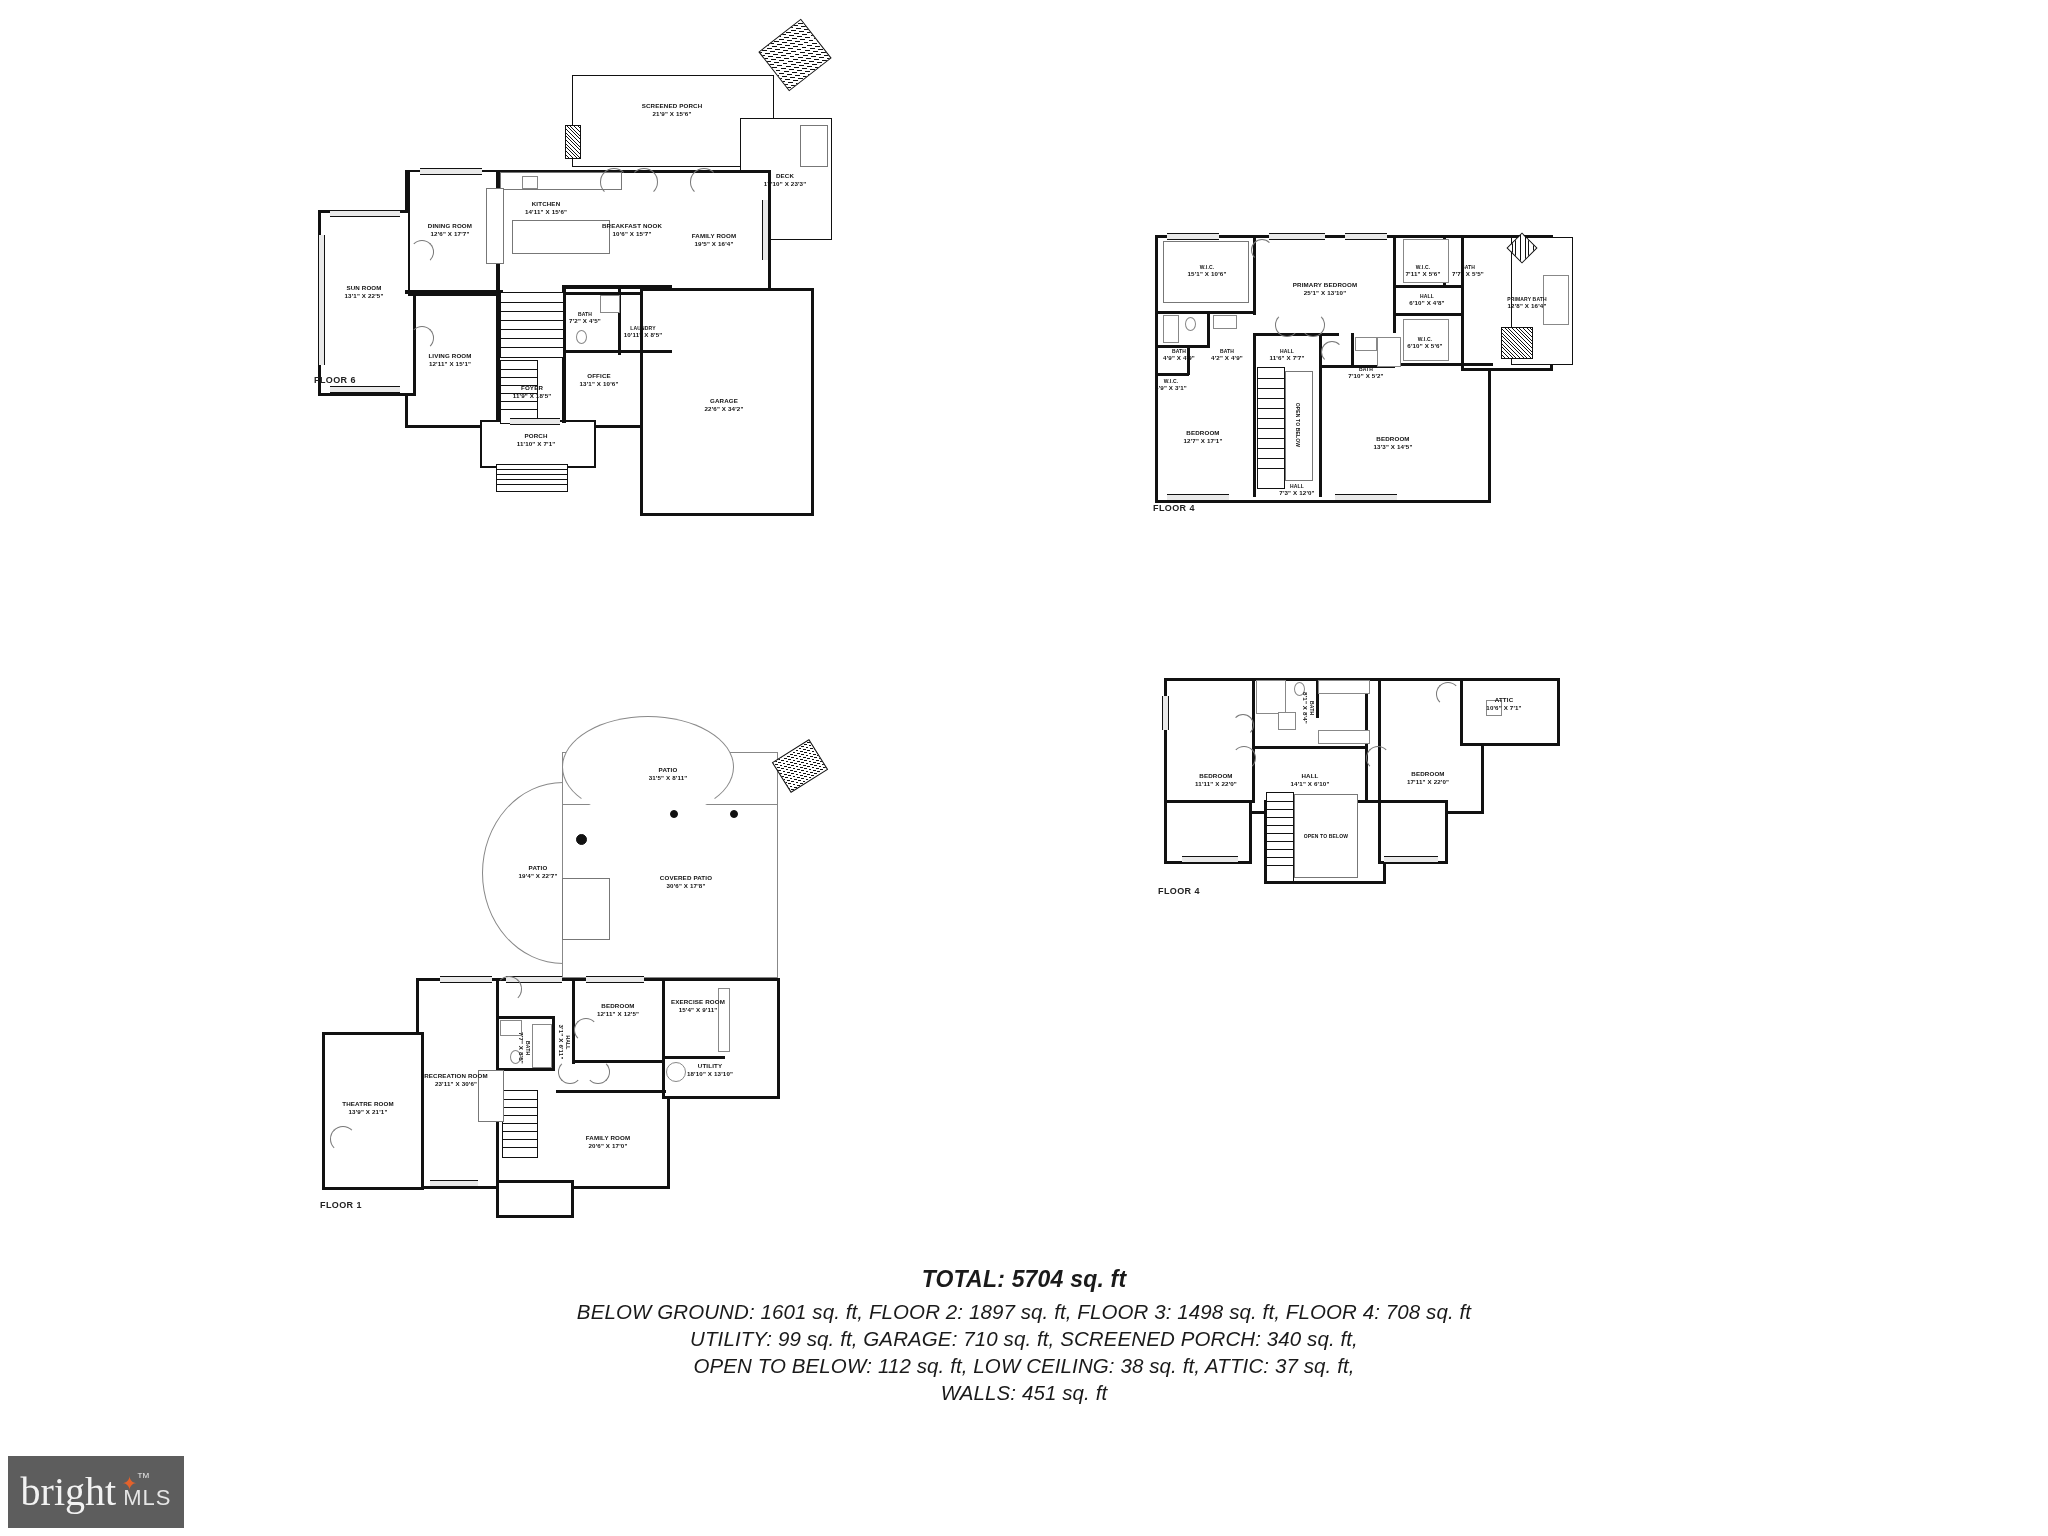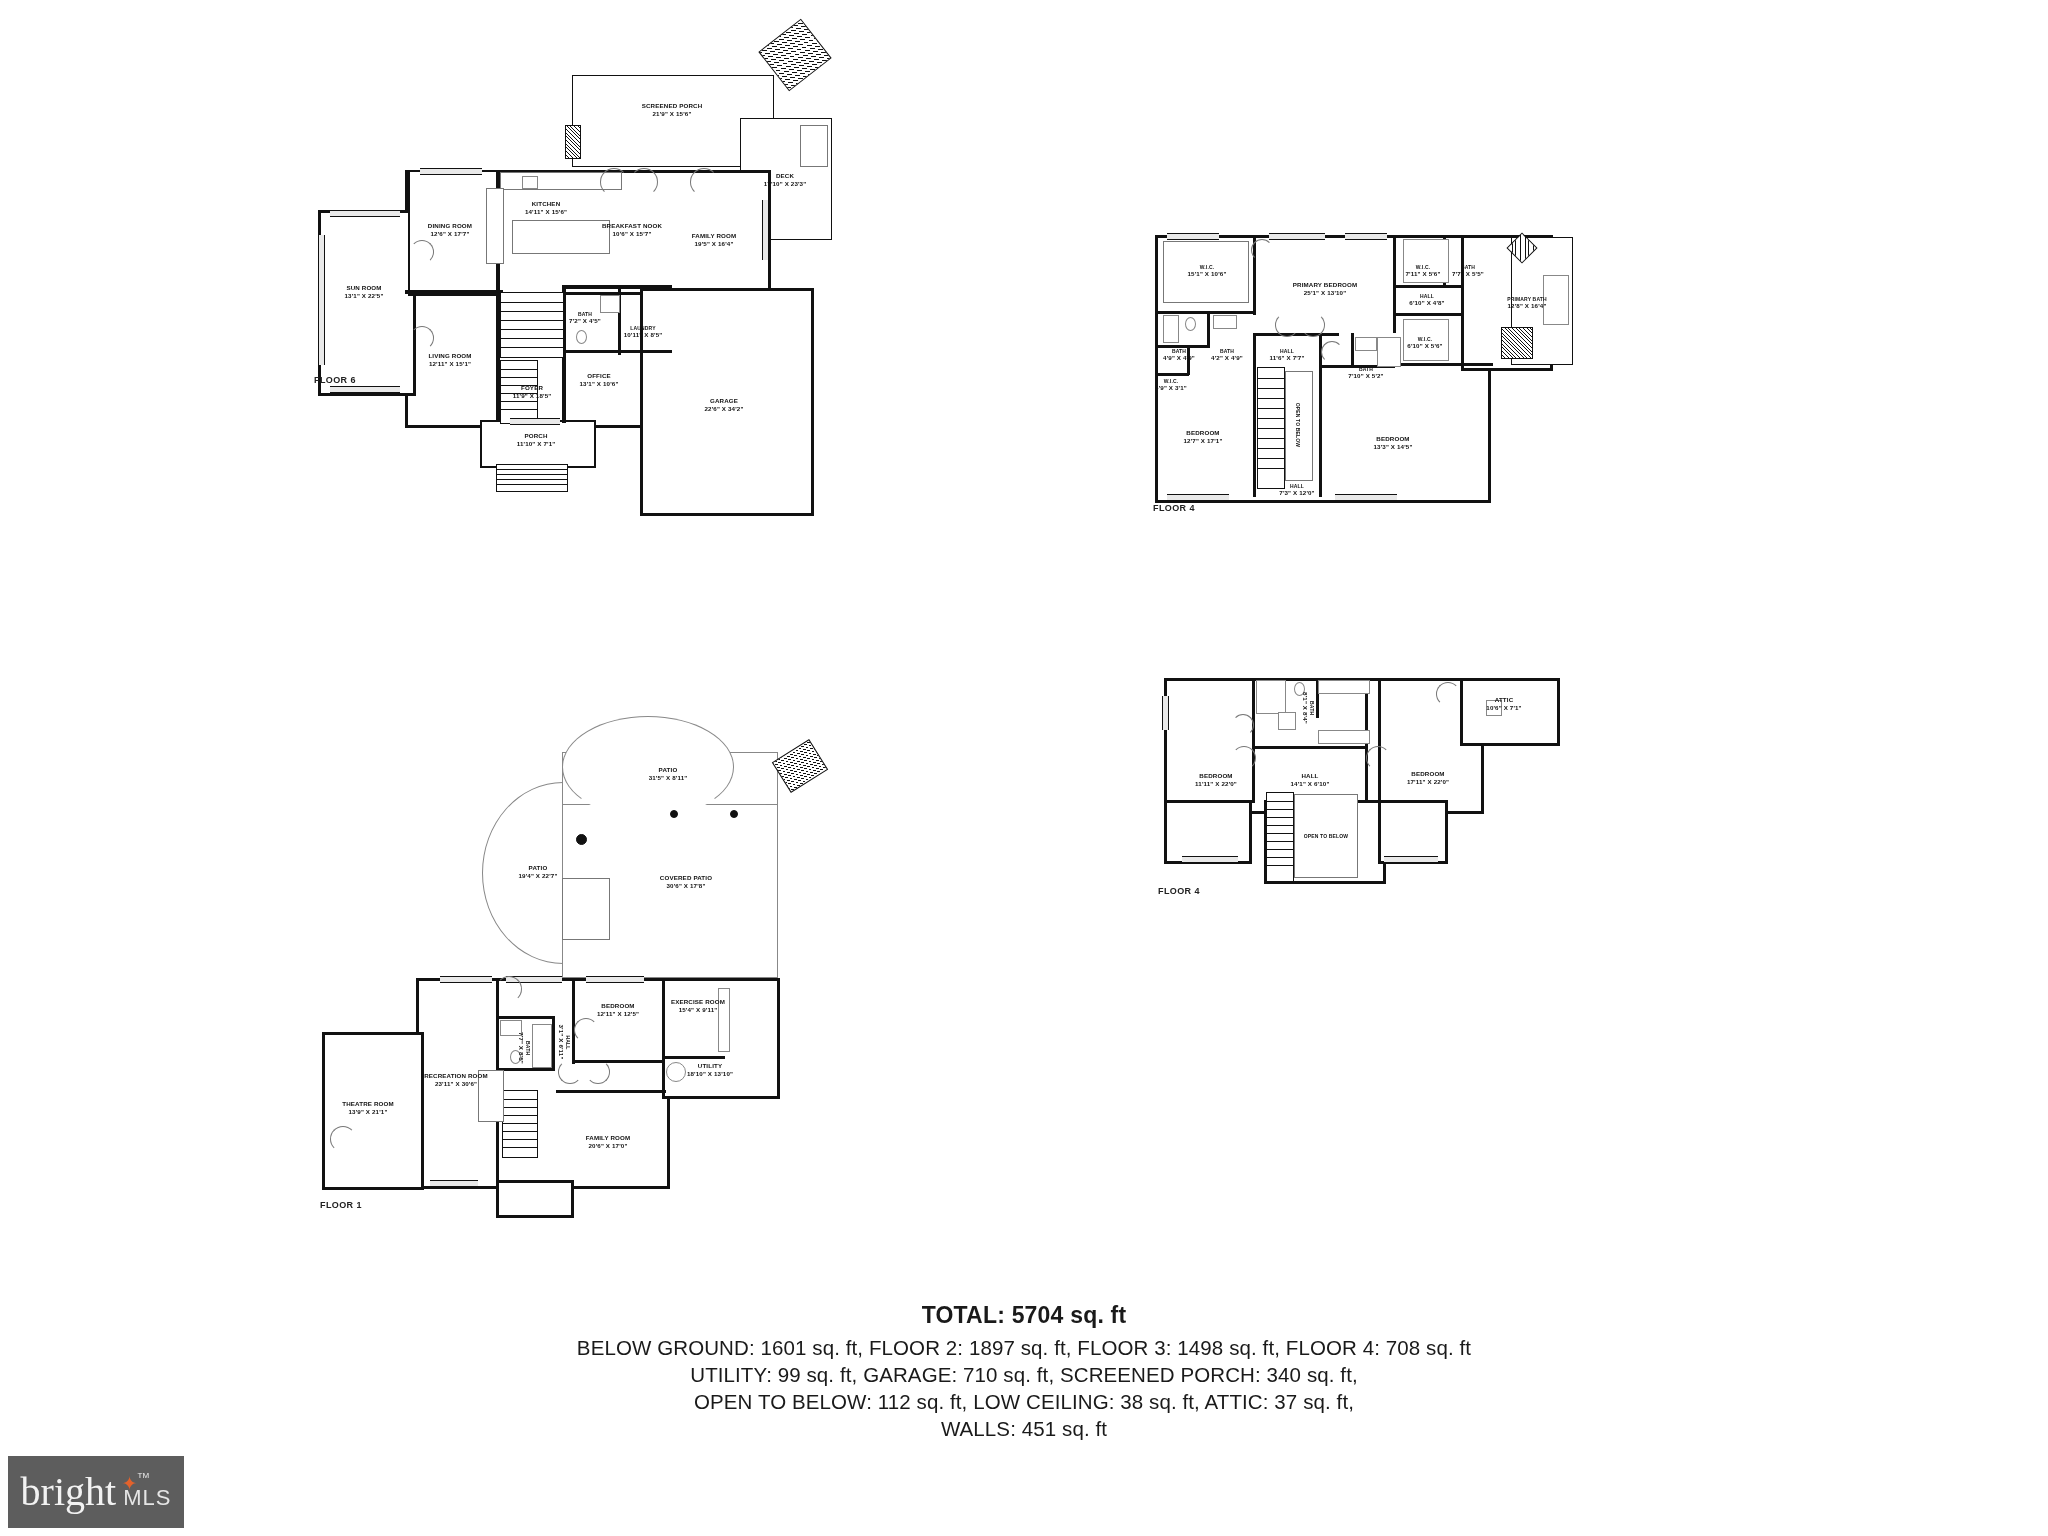--- a/index.html
+++ b/index.html
@@ -484,7 +484,7 @@
   <div class="floortag" style="left:20px;top:440px;">FLOOR 1</div>
 </div>
 
-<div id="summary" style="top:1302px;">
+<div id="summary" style="top:1266px;font-style:italic;">
   <div class="total">TOTAL: 5704 sq. ft</div>
   <div class="line">BELOW GROUND: 1601 sq. ft, FLOOR 2: 1897 sq. ft, FLOOR 3: 1498 sq. ft, FLOOR 4: 708 sq. ft</div>
   <div class="line">UTILITY: 99 sq. ft, GARAGE: 710 sq. ft, SCREENED PORCH: 340 sq. ft,</div>

